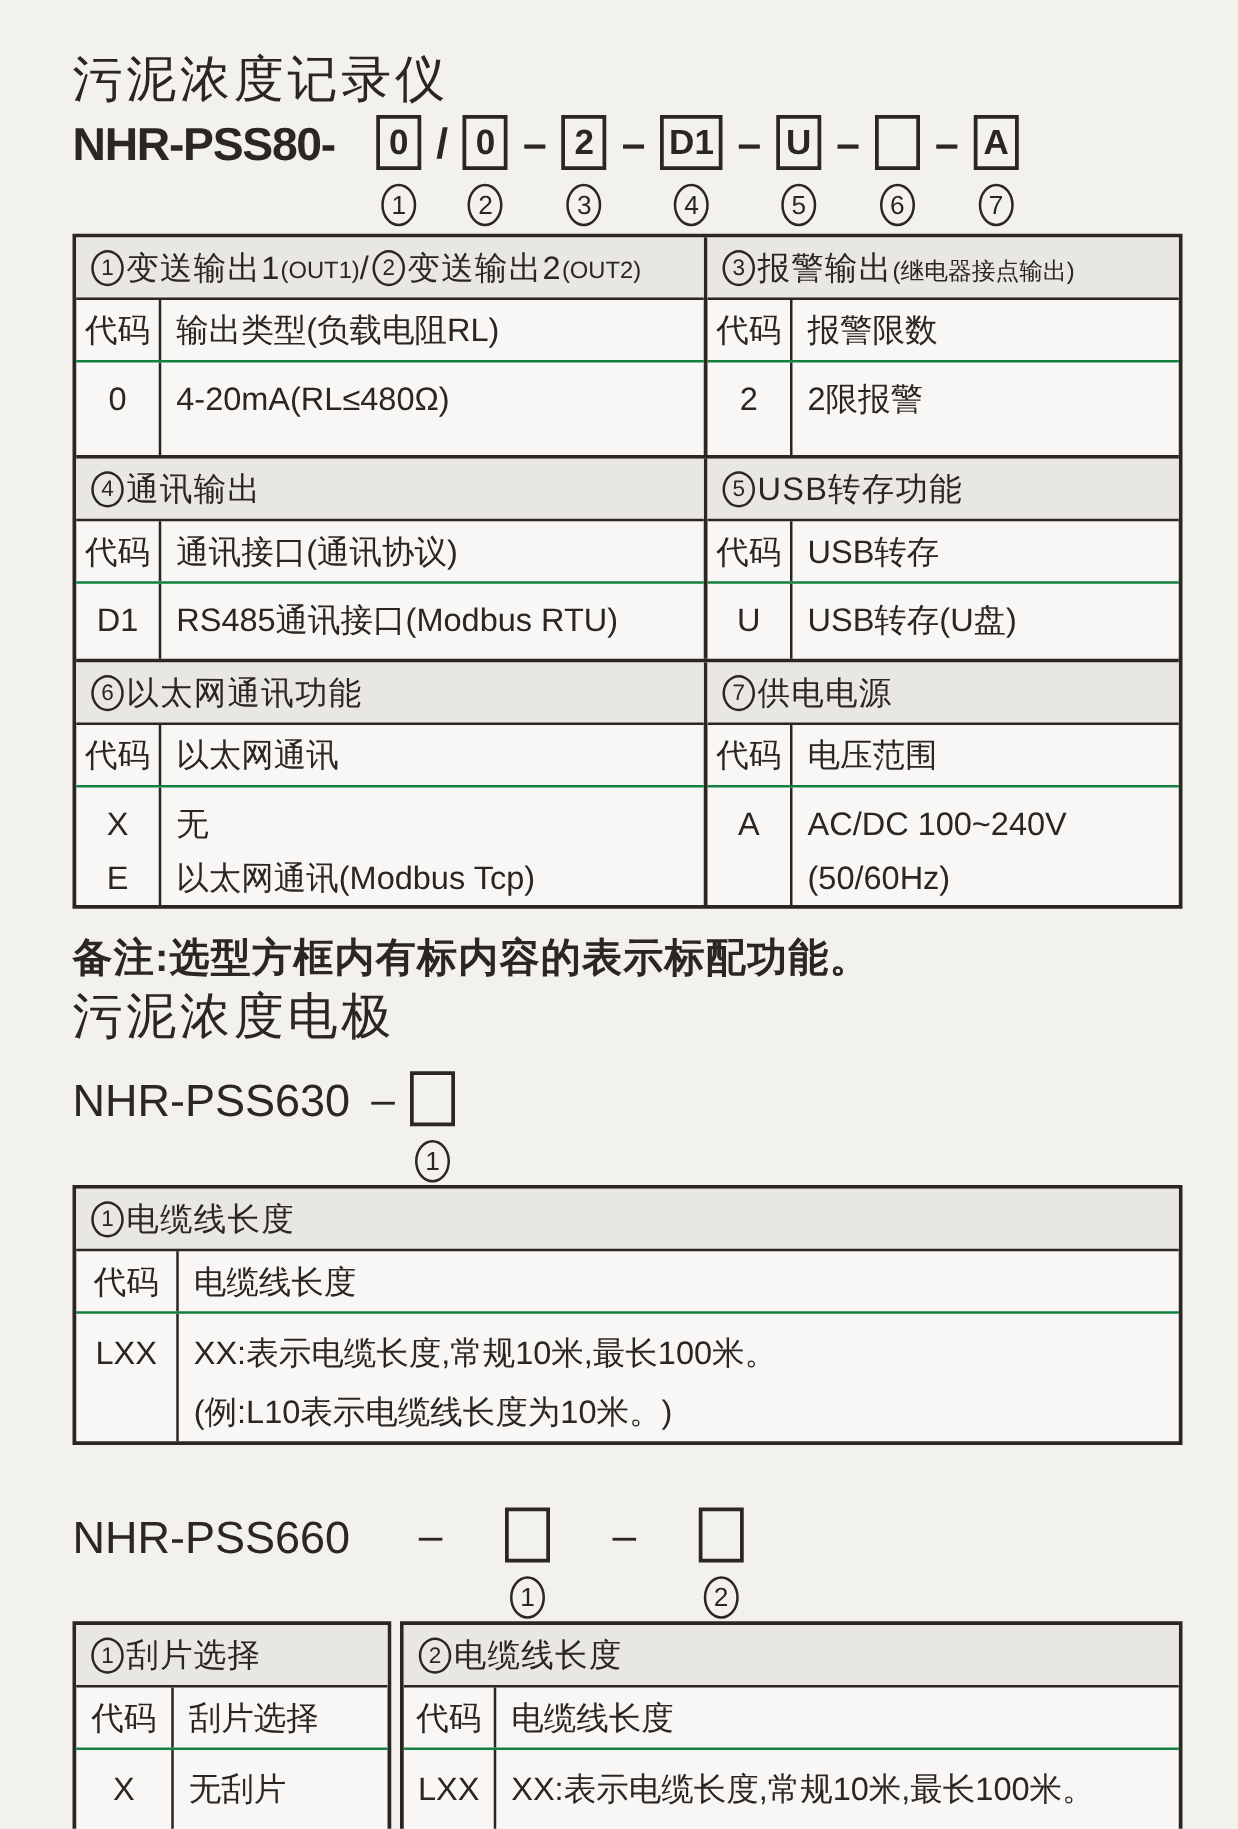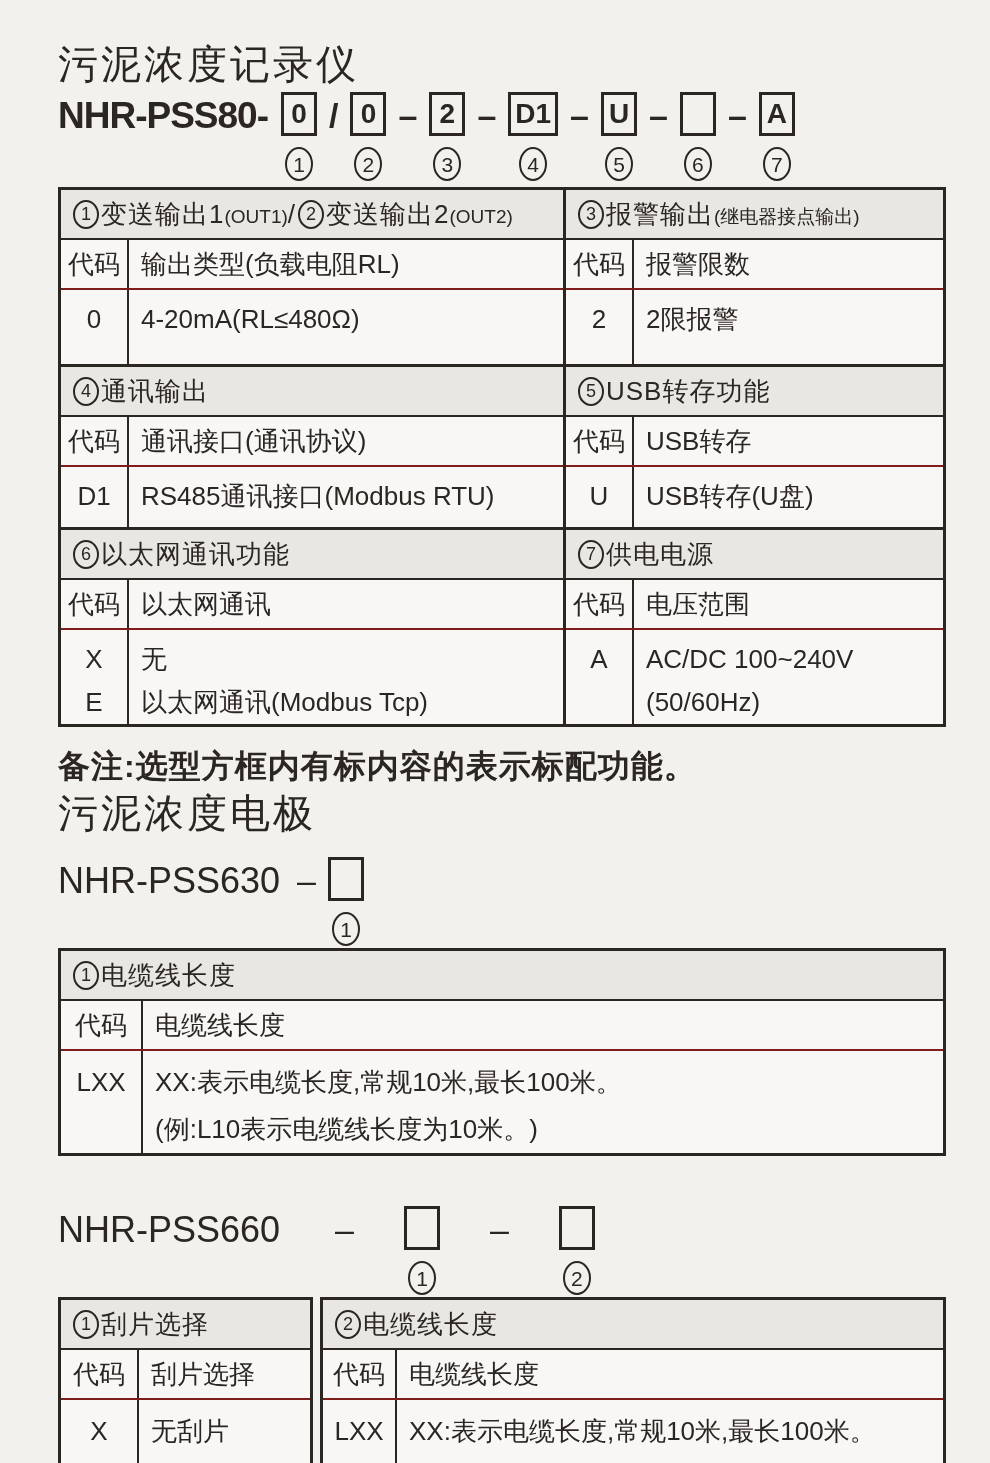--- a/index.html
+++ b/index.html
@@ -16,7 +16,7 @@
 
   
   .codeline{display:flex;align-items:flex-start;margin-top:4px;}
-  .codeline .prefix{font-size:37px;font-weight:700;letter-spacing:-1px;line-height:48px;white-space:nowrap;margin-right:4px;}
+  .codeline .prefix{font-size:37px;font-weight:700;letter-spacing:-1px;line-height:48px;white-space:nowrap;margin-right:24px;}
   .codeline.plain .prefix{font-weight:400;letter-spacing:0;font-size:36px;margin-right:14px;}
   .unit{display:flex;flex-direction:column;align-items:center;margin:0 9px;}
   .cbox{min-width:36px;height:44px;border:3px solid #2b2622;box-sizing:border-box;

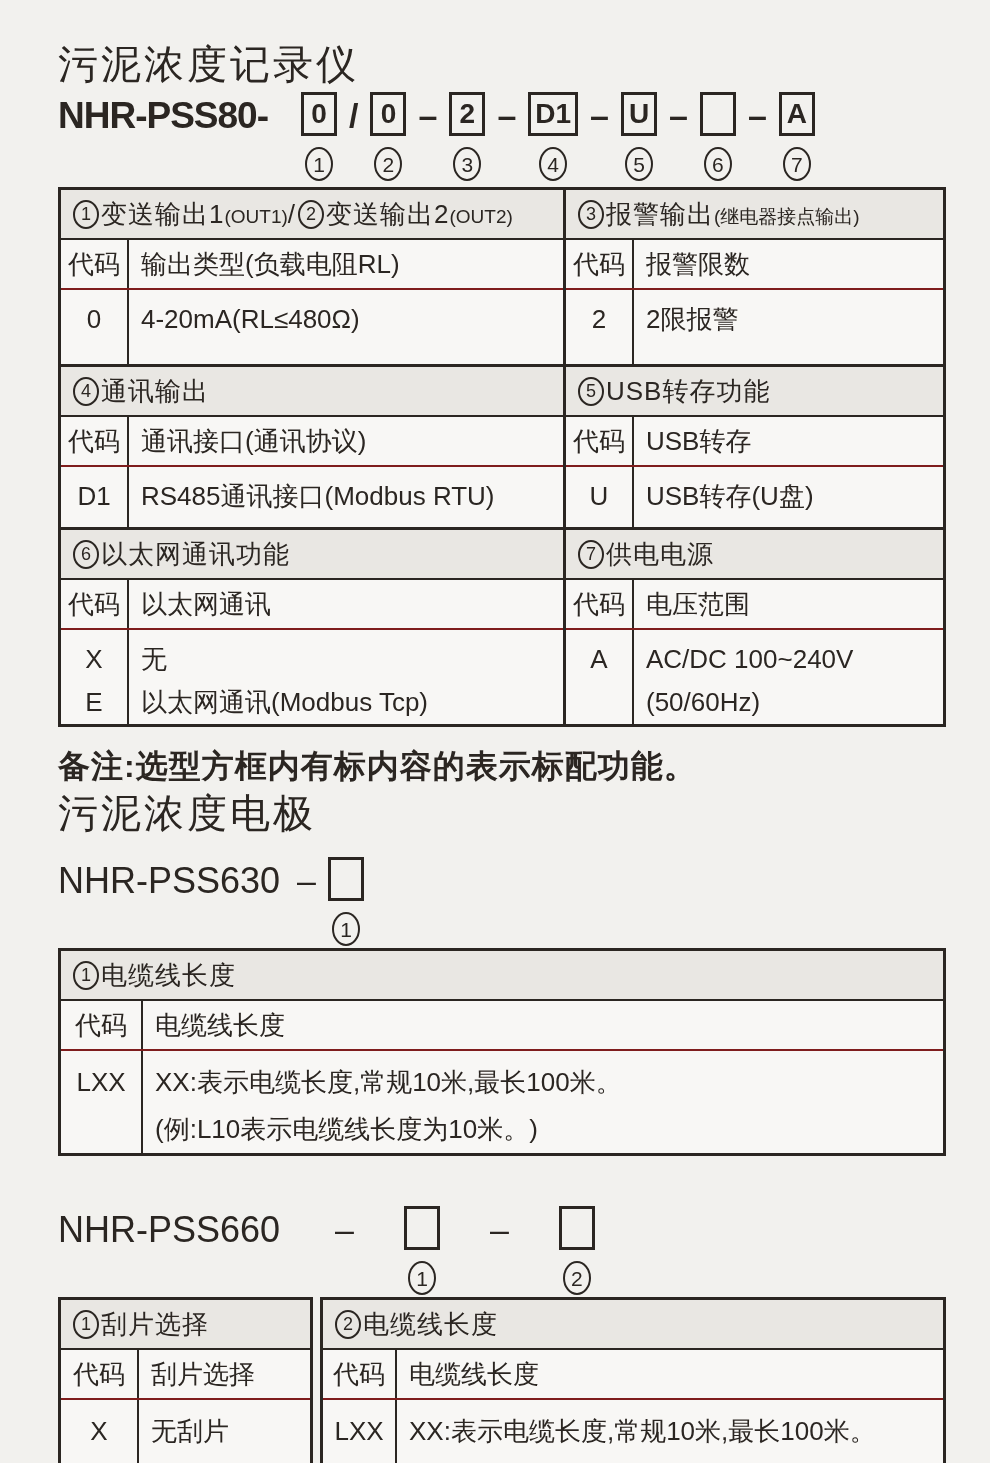--- a/index.html
+++ b/index.html
@@ -41,7 +41,7 @@
         display:inline-flex;align-items:center;justify-content:center;
         font-size:18px;letter-spacing:0;flex:none;margin:0 2px;}
   .small{font-size:19px;letter-spacing:0;align-self:center;padding-top:4px;}
-  .colrow{display:flex;border-bottom:2px solid #7f1d1d;font-size:26px;}
+  .colrow{display:flex;border-bottom:2px solid #15803d;font-size:26px;}
   .colrow .cc{width:66px;border-right:2px solid #2b2622;text-align:center;padding:7px 0 6px;flex:none;}
   .colrow .cd{flex:1;padding:7px 0 6px 12px;white-space:nowrap;}
   .datarow{display:flex;flex:1;font-size:26px;}

